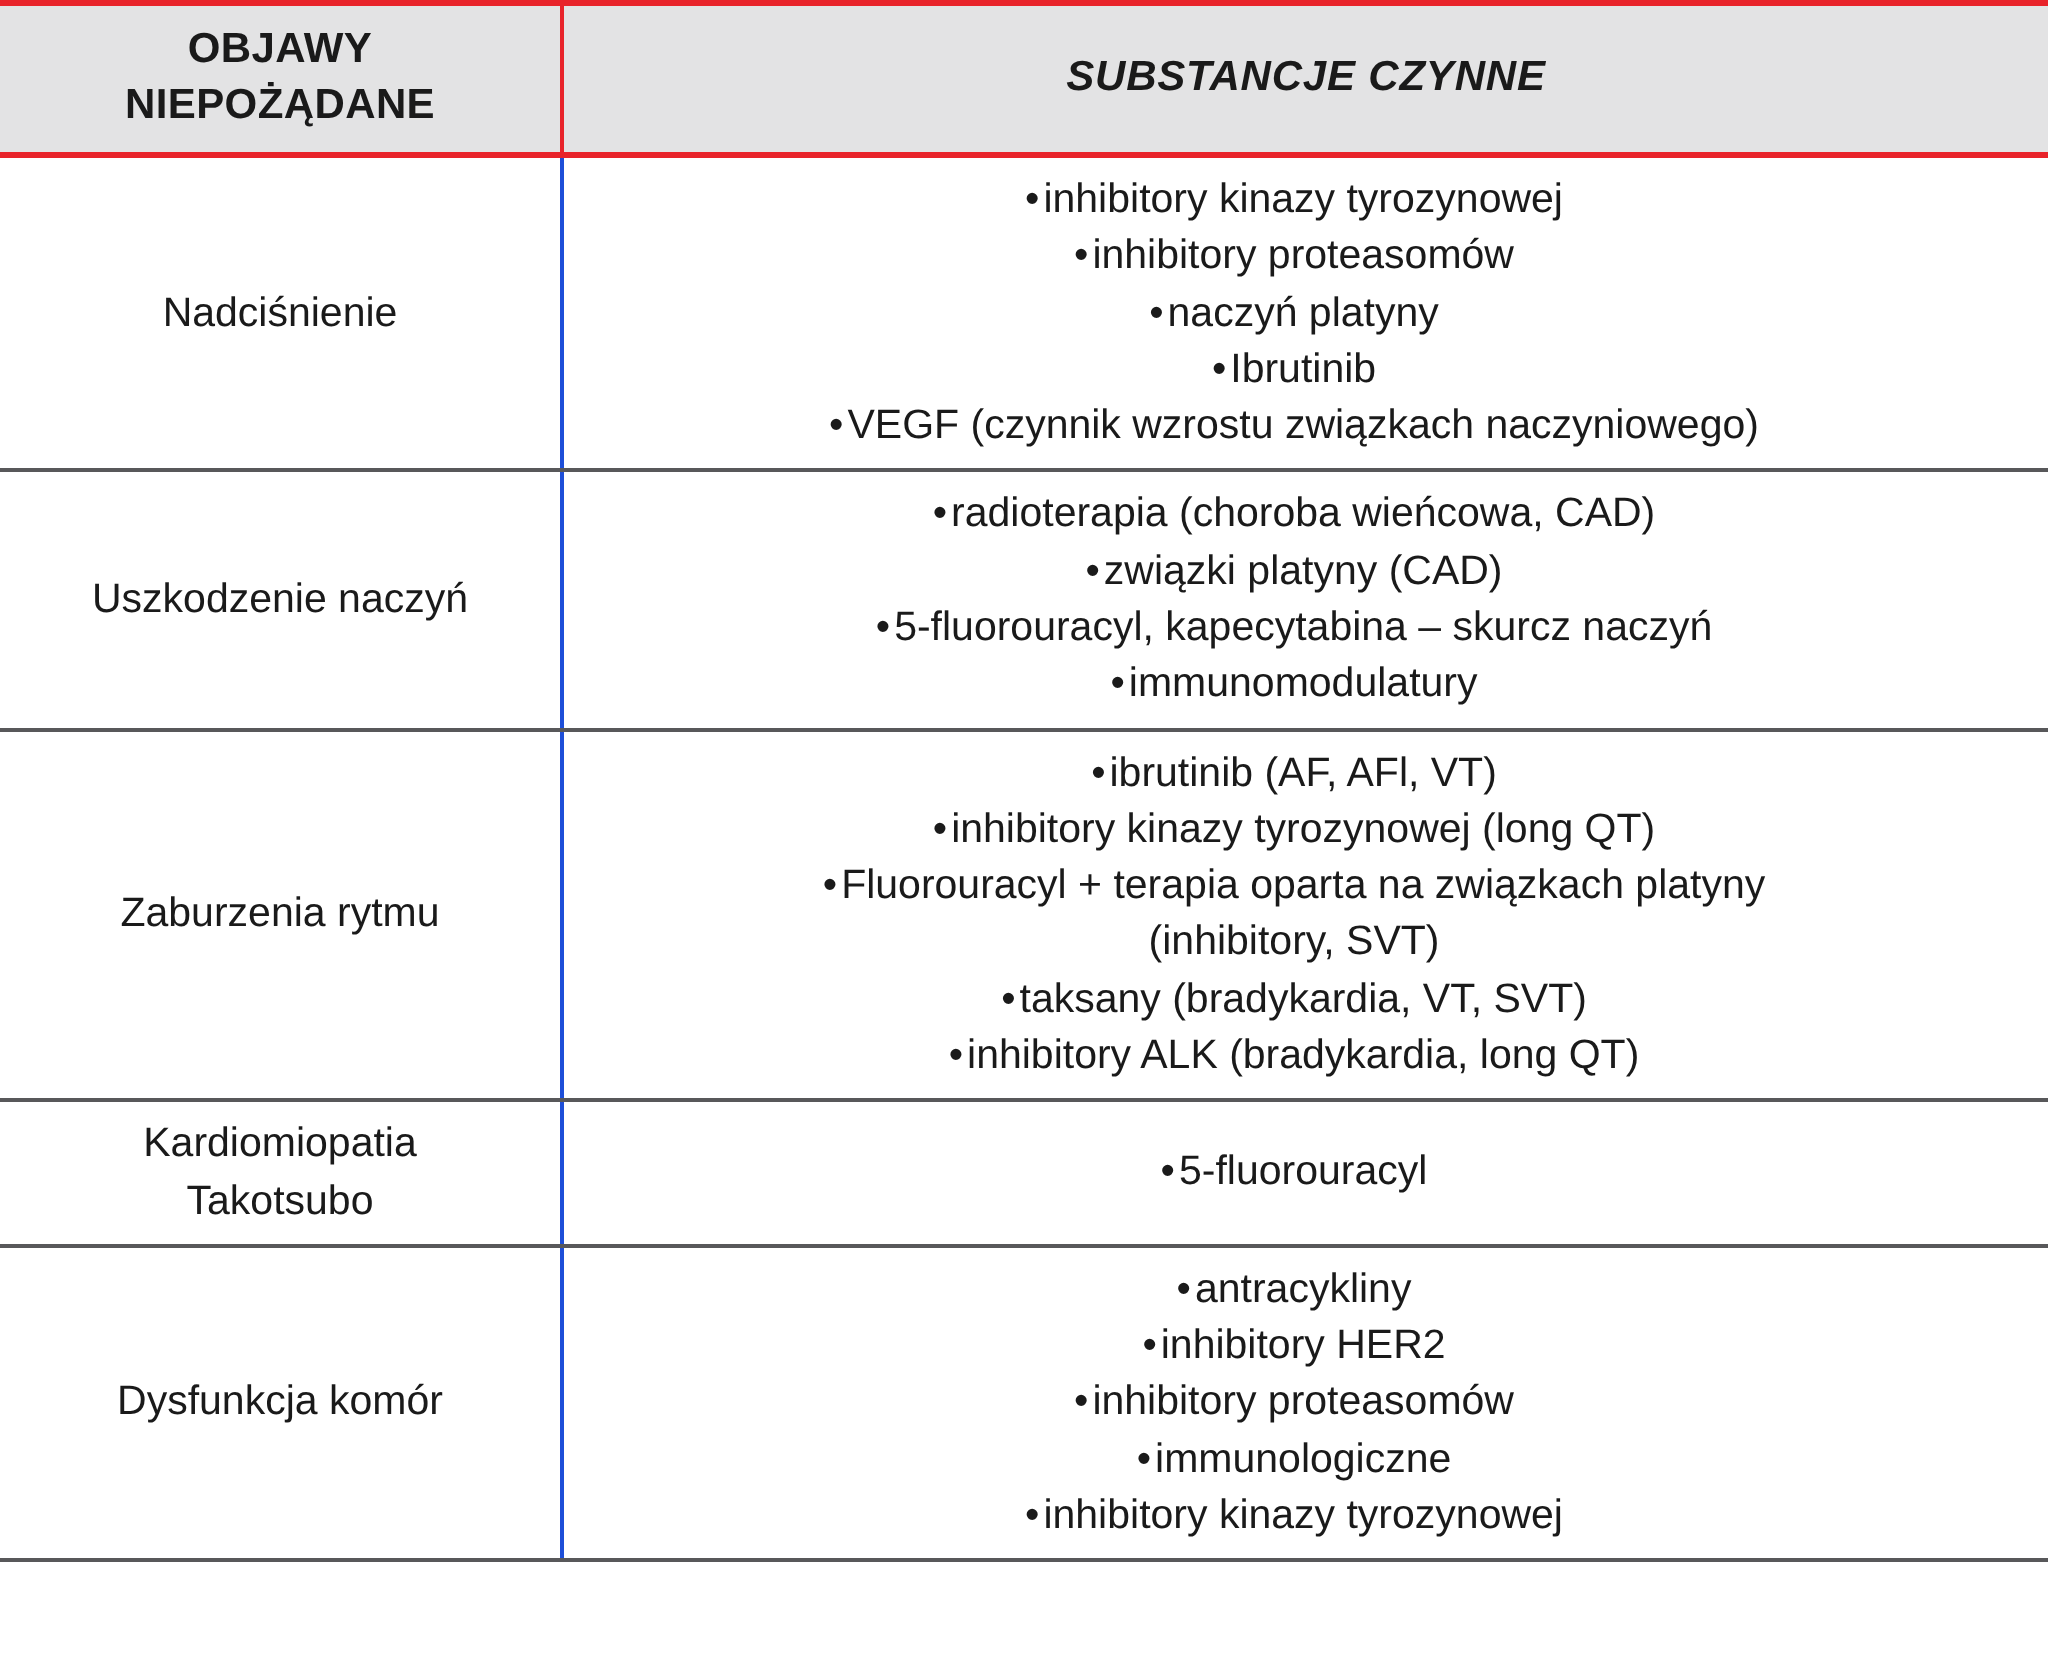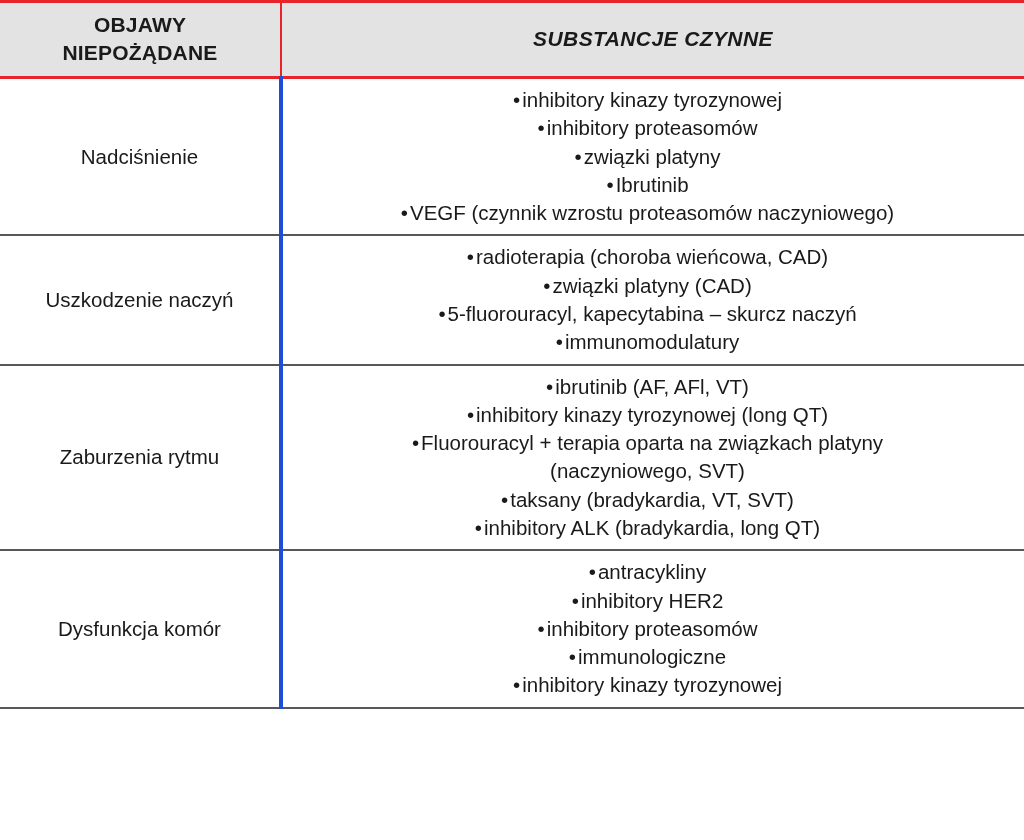--- a/index.html
+++ b/index.html
@@ -67,7 +67,7 @@
     box-sizing: border-box;
   }
   tbody td.cell-symptom {
-    border-right: 4px solid #1d4ed8;
+    border-right: 2px solid #1d4ed8;
     text-align: center;
     padding-left: 14px;
     padding-right: 14px;

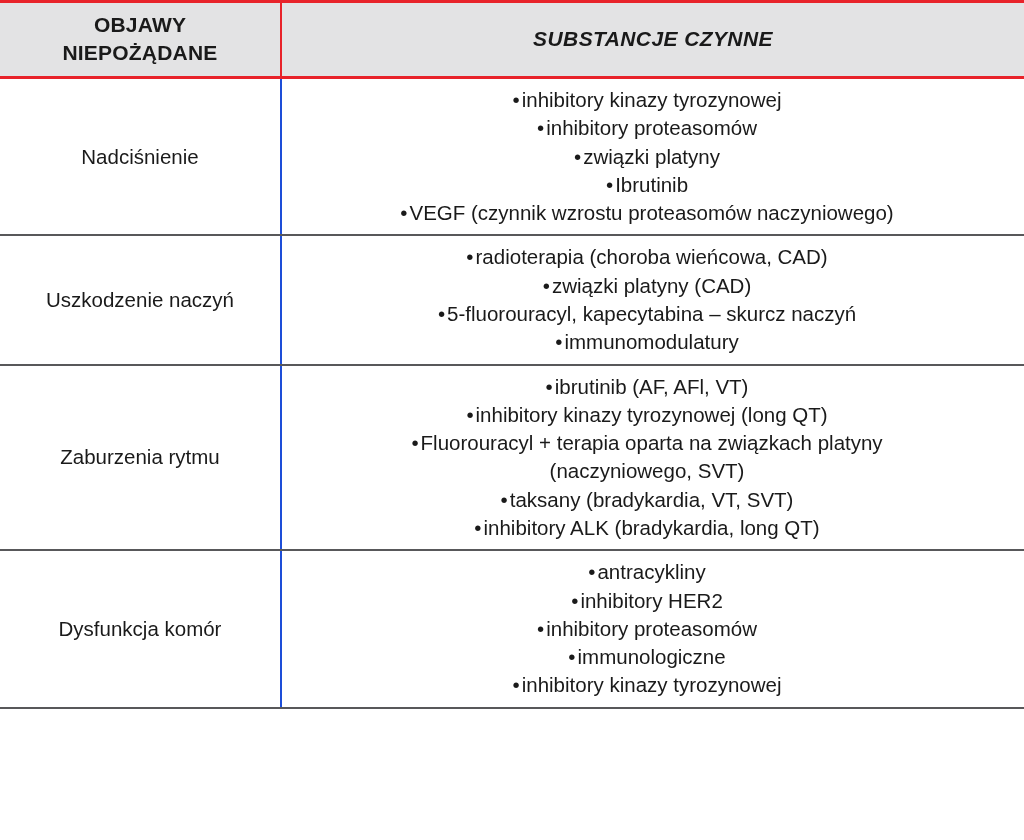--- a/index.html
+++ b/index.html
@@ -122,7 +122,7 @@
             <ul class="bullet-list">
               <li><span class="bullet-dot">•</span><span>inhibitory kinazy tyrozynowej</span></li>
               <li><span class="bullet-dot">•</span><span>inhibitory proteasomów</span></li>
-              <li><span class="bullet-dot">•</span><span>związki platyny</span></li>
+              <li><span class="bullet-dot">•</span><span>naczyń platyny</span></li>
               <li><span class="bullet-dot">•</span><span>Ibrutinib</span></li>
               <li><span class="bullet-dot">•</span><span>VEGF (czynnik wzrostu proteasomów naczyniowego)</span></li>
             </ul>

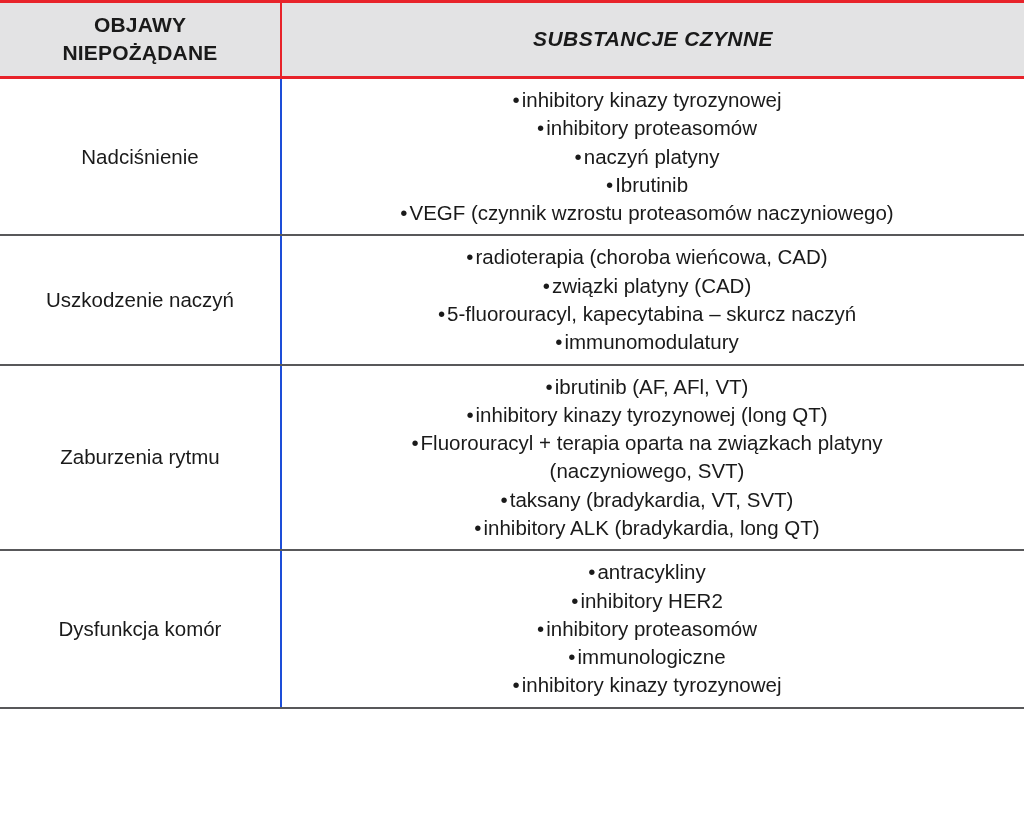--- a/index.html
+++ b/index.html
@@ -124,7 +124,7 @@
               <li><span class="bullet-dot">•</span><span>inhibitory proteasomów</span></li>
               <li><span class="bullet-dot">•</span><span>naczyń platyny</span></li>
               <li><span class="bullet-dot">•</span><span>Ibrutinib</span></li>
-              <li><span class="bullet-dot">•</span><span>VEGF (czynnik wzrostu proteasomów naczyniowego)</span></li>
+              <li><span class="bullet-dot">•</span><span>VEGF (czynnik wzrostu związkach naczyniowego)</span></li>
             </ul>
           </td>
         </tr>

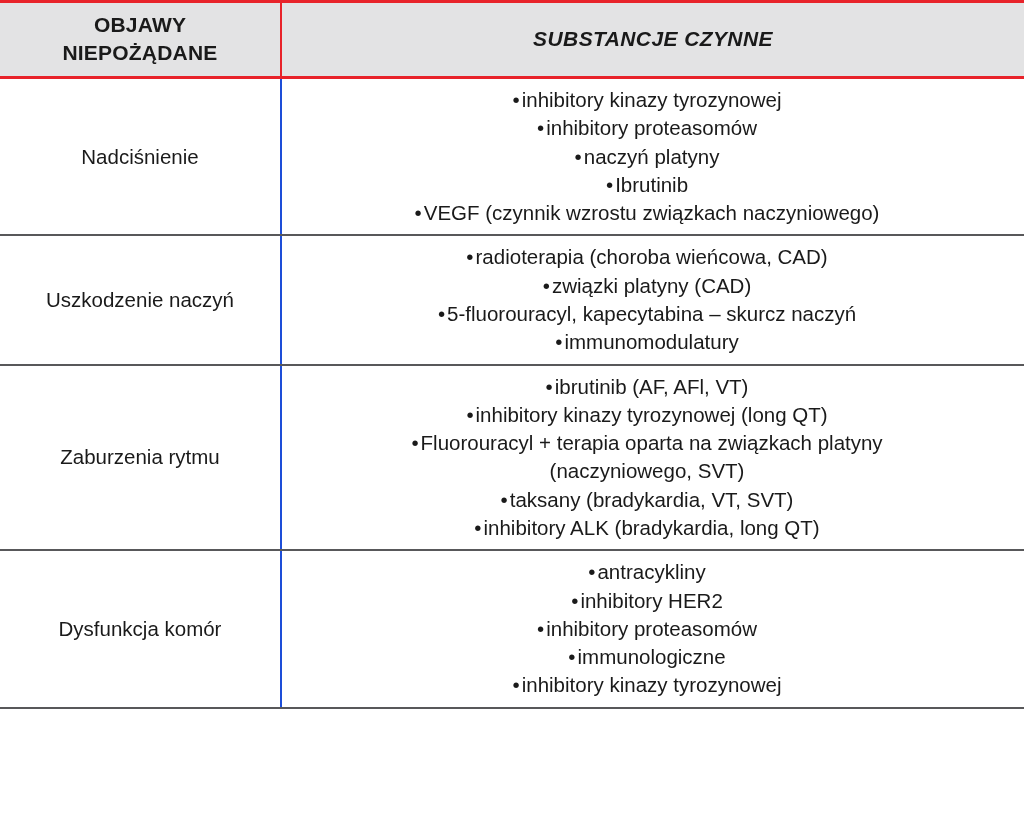--- a/index.html
+++ b/index.html
@@ -150,7 +150,7 @@
               <li><span class="bullet-dot">•</span><span>ibrutinib (AF, AFl, VT)</span></li>
               <li><span class="bullet-dot">•</span><span>inhibitory kinazy tyrozynowej (long QT)</span></li>
               <li><span class="bullet-dot">•</span><span>Fluorouracyl + terapia oparta na związkach platyny</span></li>
-              <li><span>(naczyniowego, SVT)</span></li>
+              <li><span>(inhibitory, SVT)</span></li>
               <li><span class="bullet-dot">•</span><span>taksany (bradykardia, VT, SVT)</span></li>
               <li><span class="bullet-dot">•</span><span>inhibitory ALK (bradykardia, long QT)</span></li>
             </ul>

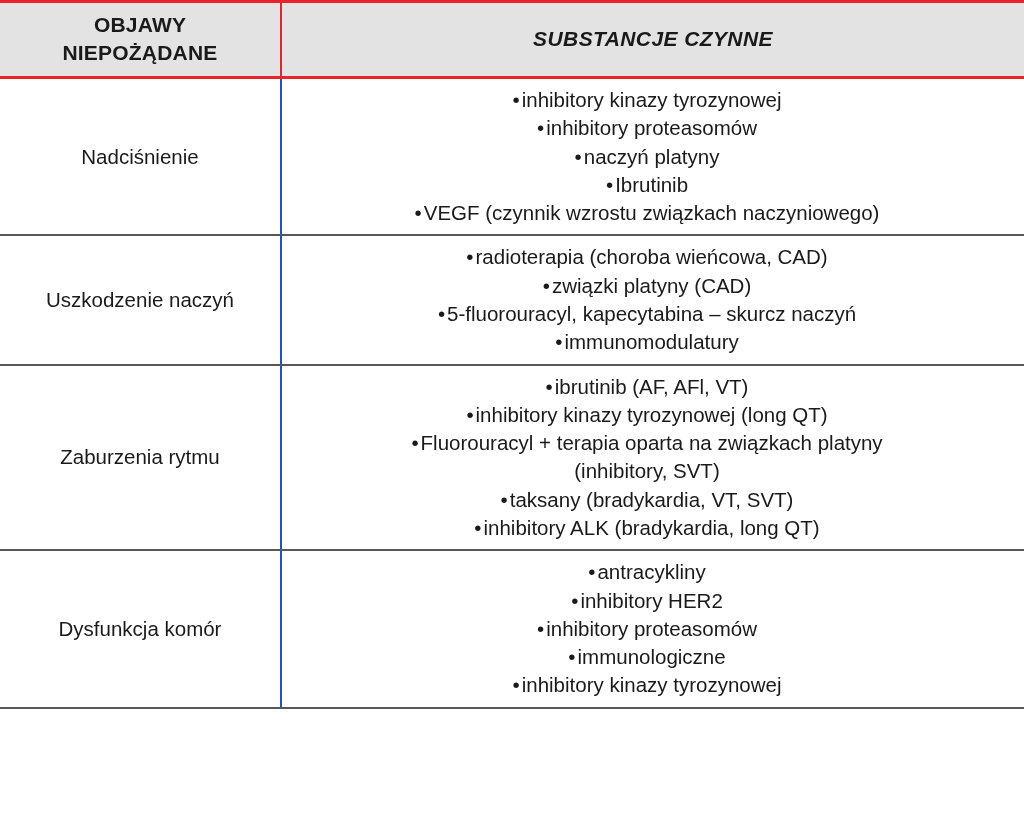--- a/index.html
+++ b/index.html
@@ -158,6 +158,17 @@
         </tr>
         <tr>
           <td class="cell-symptom">
+            <span class="symptom-label">Kardiomiopatia
+Takotsubo</span>
+          </td>
+          <td class="cell-substances">
+            <ul class="bullet-list">
+              <li><span class="bullet-dot">•</span><span>5-fluorouracyl</span></li>
+            </ul>
+          </td>
+        </tr>
+        <tr>
+          <td class="cell-symptom">
             <span class="symptom-label">Dysfunkcja komór</span>
           </td>
           <td class="cell-substances">

